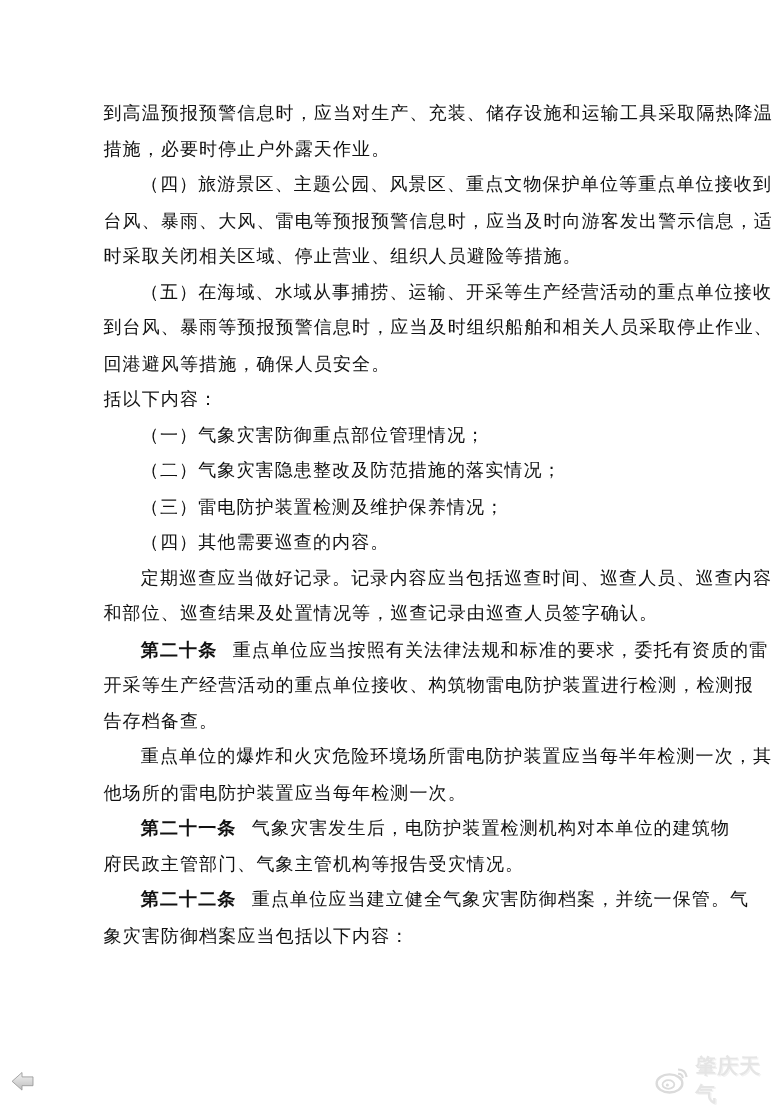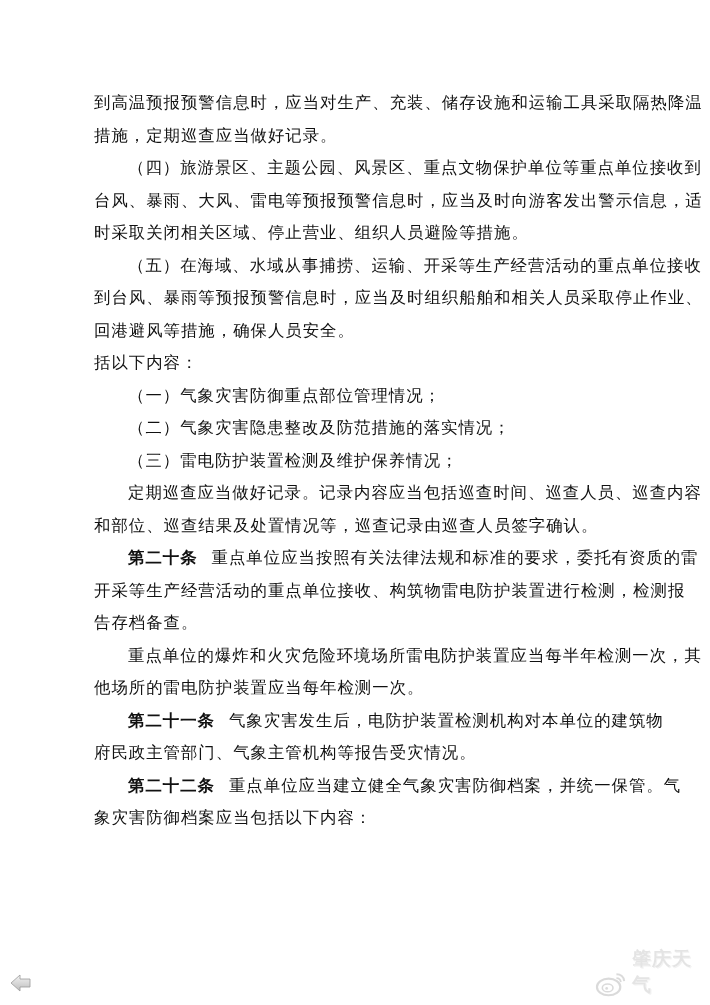--- a/index.html
+++ b/index.html
@@ -71,7 +71,7 @@
 <div class="page">
   <div class="doc-body">
     <div class="line"><span>到高温预报预警信息时，应当对生产、充装、储存设施和运输工具采取隔热降温</span></div>
-    <div class="line"><span>措施，定期巡查应当做好记录。</span></div>
+    <div class="line"><span>措施，必要时停止户外露天作业。</span></div>
     <div class="line indent"><span>（四）旅游景区、主题公园、风景区、重点文物保护单位等重点单位接收到</span></div>
     <div class="line"><span>台风、暴雨、大风、雷电等预报预警信息时，应当及时向游客发出警示信息，适</span></div>
     <div class="line"><span>时采取关闭相关区域、停止营业、组织人员避险等措施。</span></div>

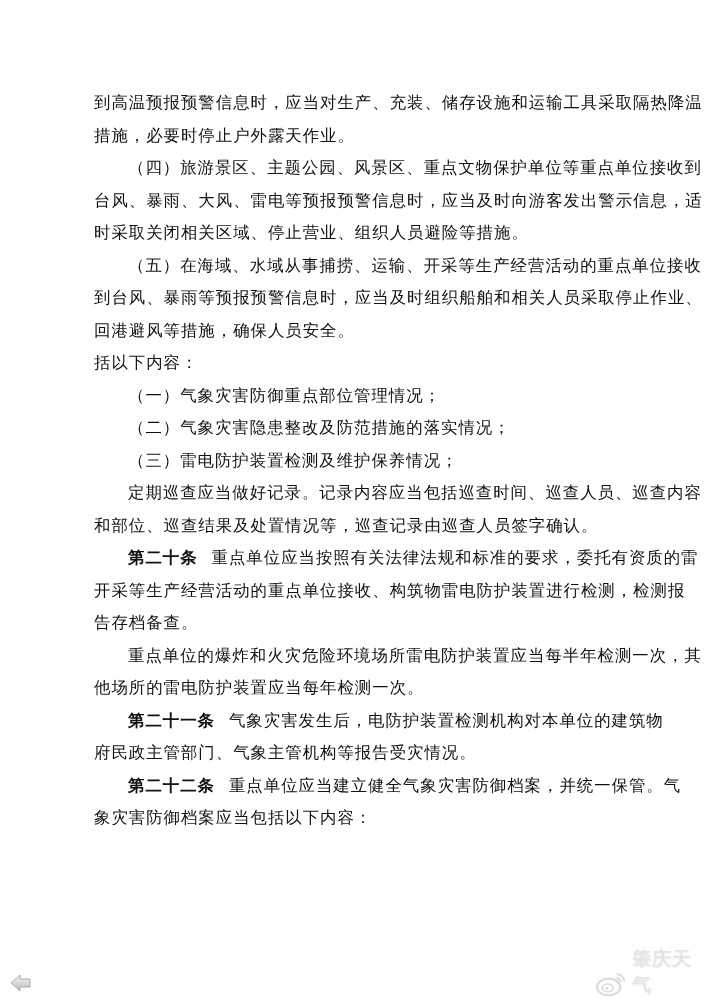--- a/index.html
+++ b/index.html
@@ -82,6 +82,7 @@
     <div class="line indent"><span>（一）气象灾害防御重点部位管理情况；</span></div>
     <div class="line indent"><span>（二）气象灾害隐患整改及防范措施的落实情况；</span></div>
     <div class="line indent"><span>（三）雷电防护装置检测及维护保养情况；</span></div>
+    <div class="line indent"><span>（四）其他需要巡查的内容。</span></div>
     <div class="line indent"><span>定期巡查应当做好记录。记录内容应当包括巡查时间、巡查人员、巡查内容</span></div>
     <div class="line"><span>和部位、巡查结果及处置情况等，巡查记录由巡查人员签字确认。</span></div>
     <div class="line indent"><span class="article-no">第二十条</span><span>重点单位应当按照有关法律法规和标准的要求，委托有资质的雷</span></div>

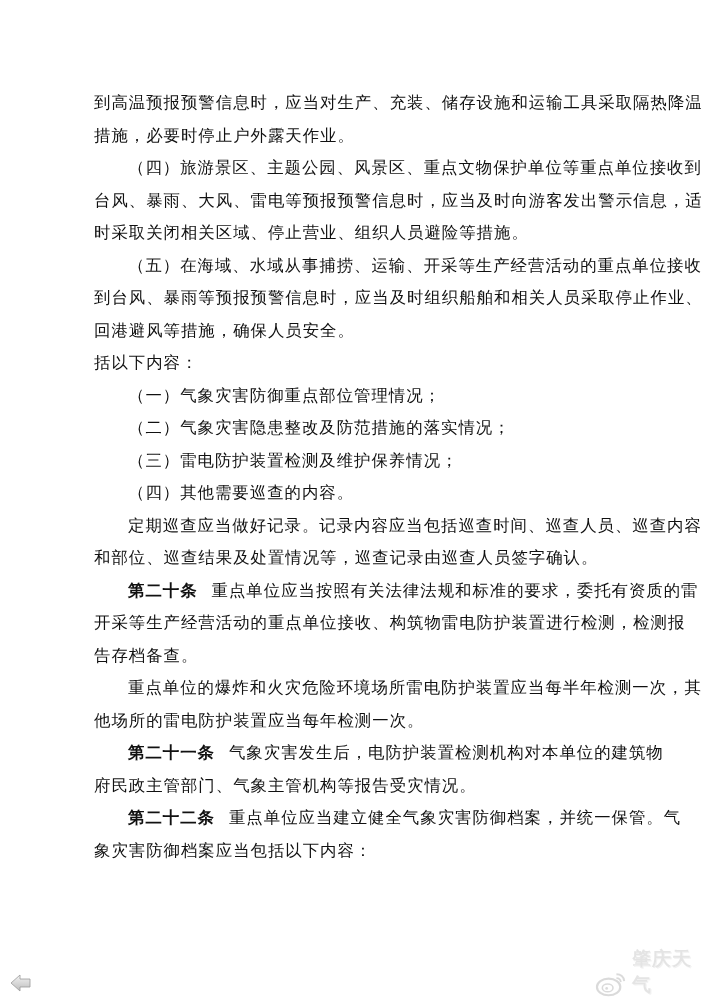--- a/index.html
+++ b/index.html
@@ -53,7 +53,7 @@
       top: 966px;
       height: 32px;
       display: flex;
-      align-items: flex-end;
+      align-items: center;
       gap: 4px;
       opacity: 0.55;
     }

